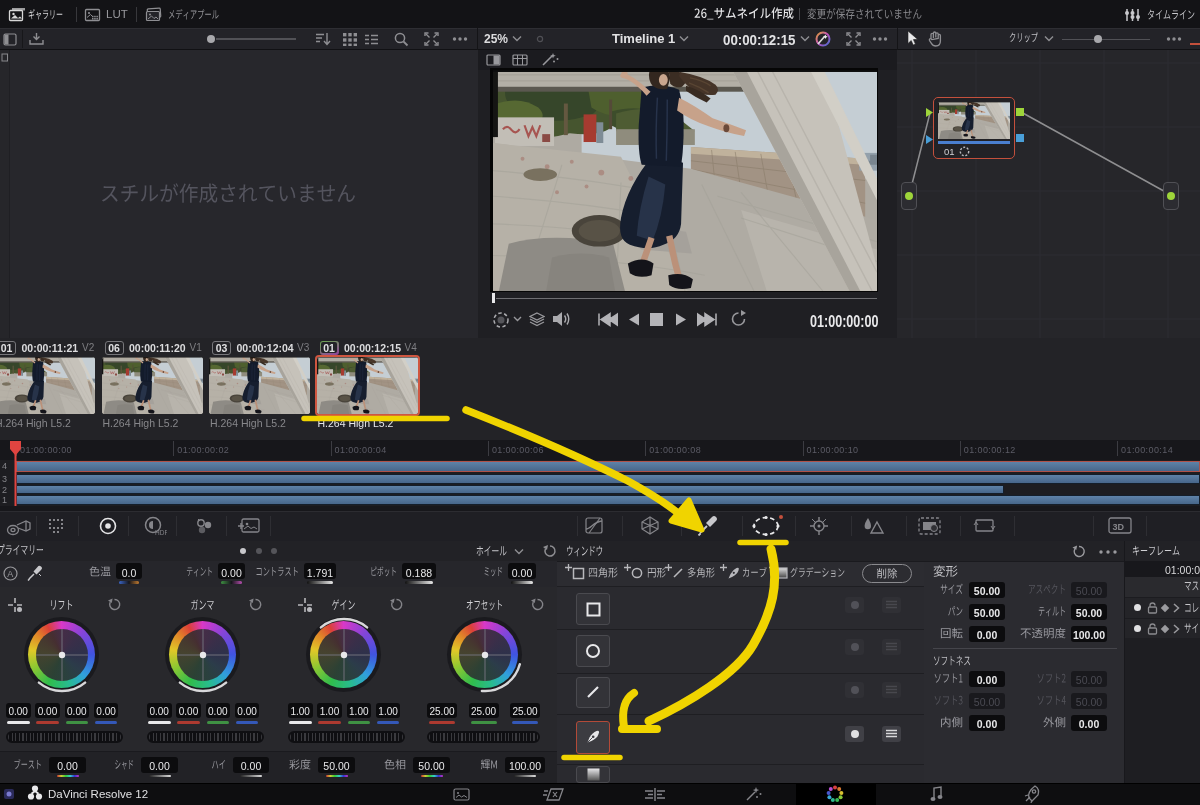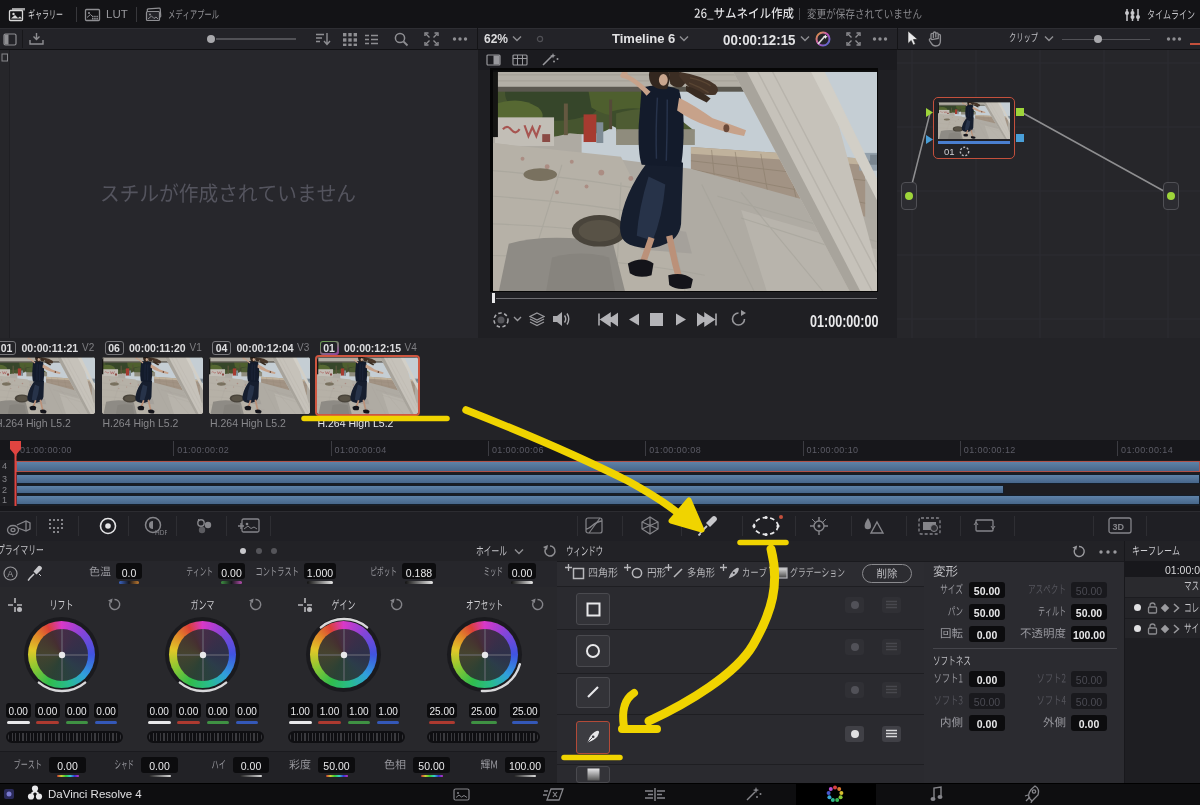--- a/index.html
+++ b/index.html
@@ -114,7 +114,7 @@
         <circle cx="13.5" cy="3" r="1.7"></circle>
       </g>
     </svg>
-    <div style="position:absolute;left:484px;top:33px;font:700 12px &quot;Liberation Sans&quot;,sans-serif;color:#dcdcde;letter-spacing:0;white-space:nowrap;line-height:1;">62%</div>
+    <div style="position:absolute;left:484px;top:33px;font:700 12px &quot;Liberation Sans&quot;,sans-serif;color:#dcdcde;letter-spacing:0;white-space:nowrap;line-height:1;">25%</div>
     <svg style="position:absolute;left:512px;top:35px;" width="10" height="7" viewBox="0 0 10 7">
       <path d="M1 1.5 L5 5.5 L9 1.5" stroke="#8e8e92" stroke-width="1.4" fill="none"></path>
     </svg>

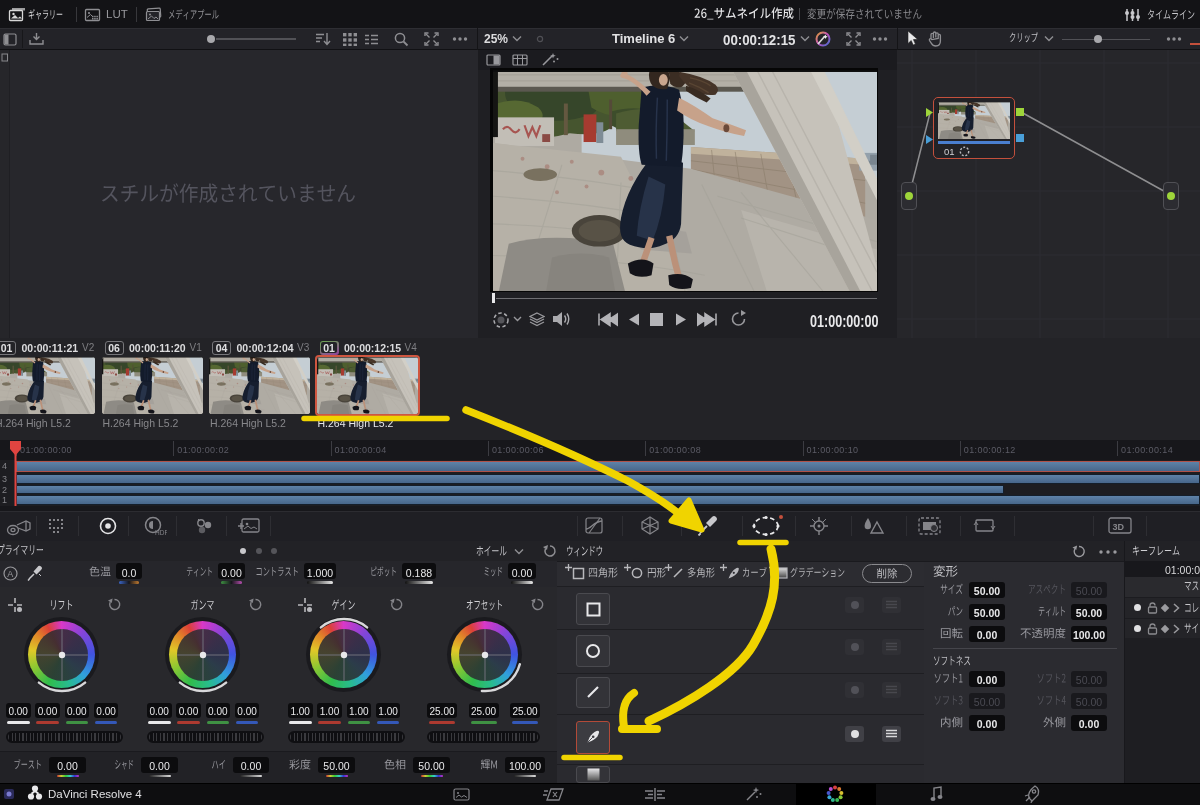--- a/index.html
+++ b/index.html
@@ -121,7 +121,7 @@
     <svg style="position:absolute;left:536px;top:35px;" width="8" height="8" viewBox="0 0 8 8">
       <circle cx="4" cy="4" r="2.6" fill="none" stroke="#505055" stroke-width="1.2"></circle>
     </svg>
-    <div style="position:absolute;left:612px;top:32px;font:700 13px &quot;Liberation Sans&quot;,sans-serif;color:#e2e2e4;letter-spacing:0;white-space:nowrap;line-height:1;">Timeline 6</div>
+    <div style="position:absolute;left:612px;top:32px;font:700 13px &quot;Liberation Sans&quot;,sans-serif;color:#e2e2e4;letter-spacing:0;white-space:nowrap;line-height:1;">Timeline 1</div>
     <svg style="position:absolute;left:679px;top:35px;" width="10" height="7" viewBox="0 0 10 7">
       <path d="M1 1.5 L5 5.5 L9 1.5" stroke="#8e8e92" stroke-width="1.4" fill="none"></path>
     </svg>

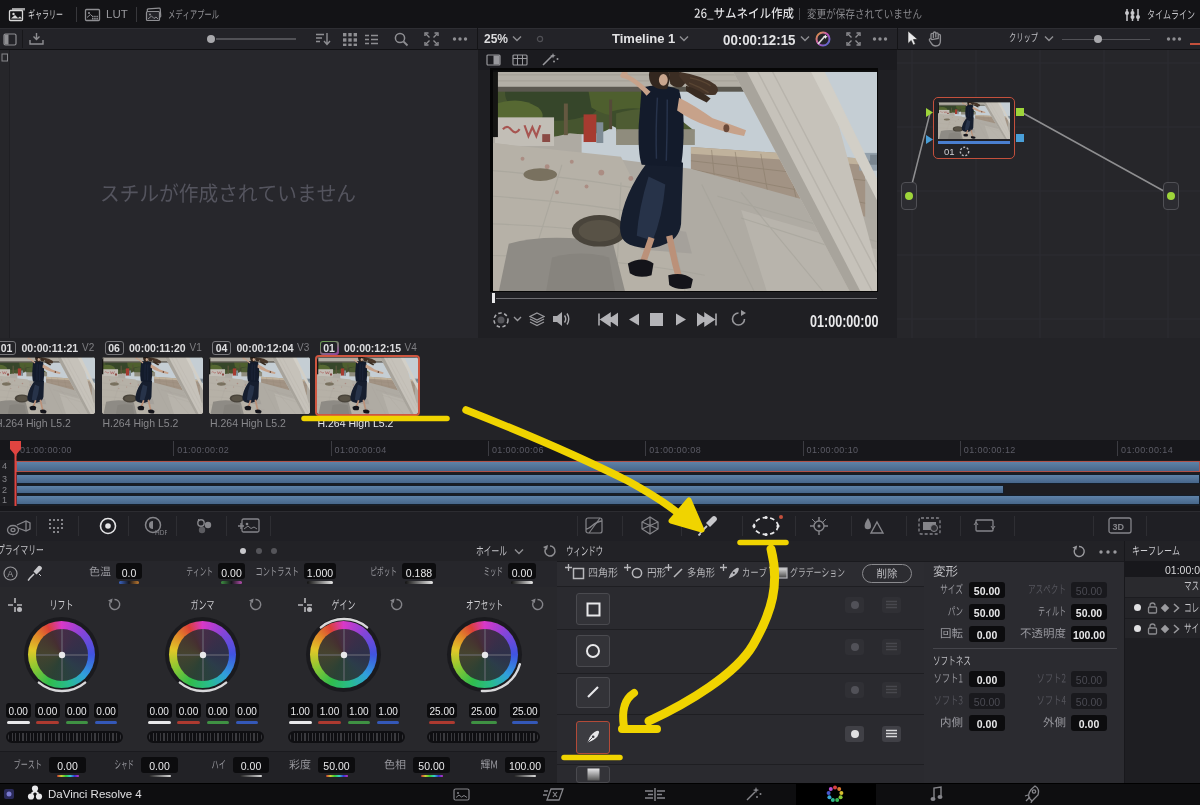--- a/index.html
+++ b/index.html
@@ -373,7 +373,7 @@
     </svg>
     <div style="position:absolute;left:102.5px;top:418px;font:400 10.5px &quot;Liberation Sans&quot;,sans-serif;color:#87878b;letter-spacing:0;white-space:nowrap;line-height:1;">H.264 High L5.2</div>
     <div style="position:absolute;left:212.0px;top:340.5px;width:19px;height:14px;background:transparent;border:1px solid #77777b;border-radius:3px"></div>
-    <div style="position:absolute;left:221.5px;top:342.5px;font:700 10.5px &quot;Liberation Sans&quot;,sans-serif;color:#e0e0e2;letter-spacing:0;white-space:nowrap;line-height:1;transform:translateX(-50%);">04</div>
+    <div style="position:absolute;left:221.5px;top:342.5px;font:700 10.5px &quot;Liberation Sans&quot;,sans-serif;color:#e0e0e2;letter-spacing:0;white-space:nowrap;line-height:1;transform:translateX(-50%);">03</div>
     <div style="position:absolute;left:236.5px;top:342.5px;font:700 10.5px &quot;Liberation Sans&quot;,sans-serif;color:#dcdcde;letter-spacing:0;white-space:nowrap;line-height:1;">00:00:12:04</div>
     <div style="position:absolute;left:297.0px;top:343px;font:400 10px &quot;Liberation Sans&quot;,sans-serif;color:#7e7e82;letter-spacing:0;white-space:nowrap;line-height:1;">V3</div>
     <svg style="position:absolute;left:209.0px;top:357px;border-radius:3px" width="101" height="57" viewBox="0 0 390 224" preserveAspectRatio="none">

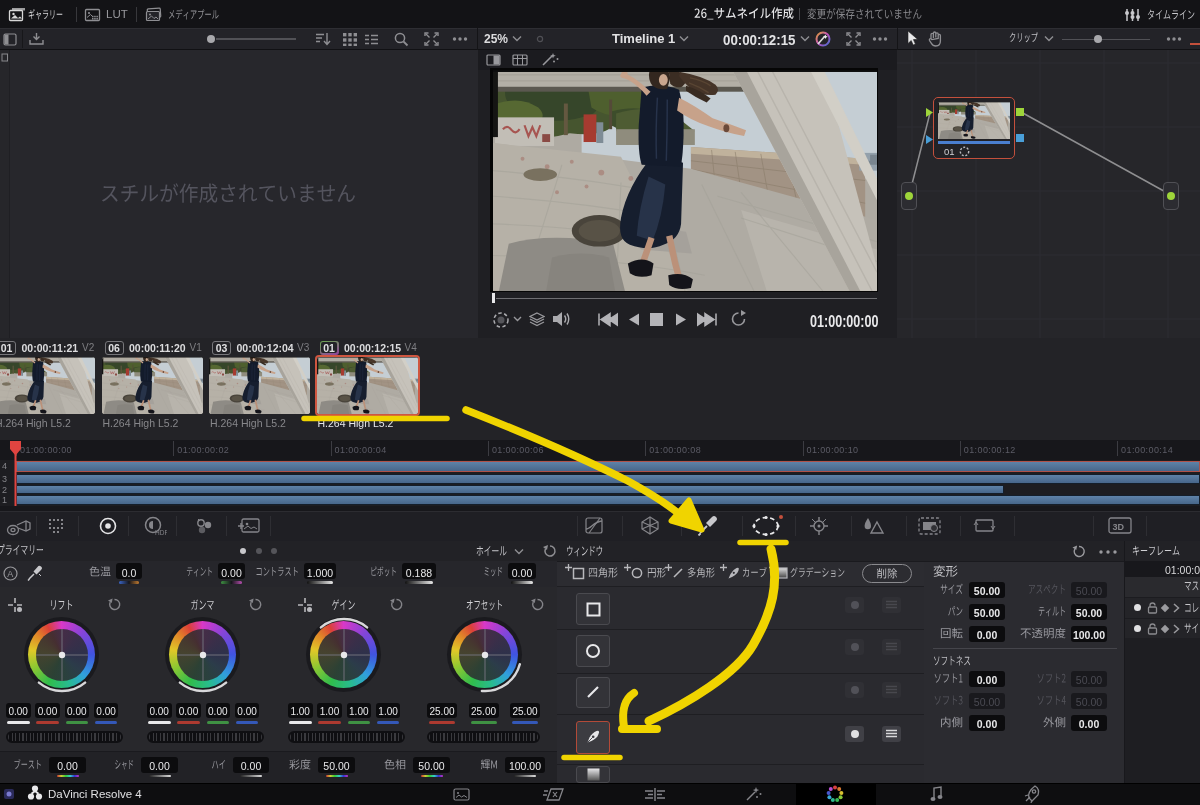--- a/index.html
+++ b/index.html
@@ -557,7 +557,7 @@
     <div style="position:absolute;left:231.5px;top:567.5px;font:400 10.5px &quot;Liberation Sans&quot;,sans-serif;color:#e8e8ea;letter-spacing:0;white-space:nowrap;line-height:1;transform:translateX(-50%);">0.00</div>
     <div style="position:absolute;left:221px;top:581px;width:21px;height:2.5px;background:linear-gradient(90deg,#3f9143,#15151a,#b84fb0);border-radius:2px"></div>
     <div style="position:absolute;left:304px;top:563px;width:32px;height:16px;background:#0c0c0e;border-radius:3px"></div>
-    <div style="position:absolute;left:320.0px;top:567.5px;font:400 10.5px &quot;Liberation Sans&quot;,sans-serif;color:#e8e8ea;letter-spacing:0;white-space:nowrap;line-height:1;transform:translateX(-50%);">1.000</div>
+    <div style="position:absolute;left:320.0px;top:567.5px;font:400 10.5px &quot;Liberation Sans&quot;,sans-serif;color:#e8e8ea;letter-spacing:0;white-space:nowrap;line-height:1;transform:translateX(-50%);">1.791</div>
     <div style="position:absolute;left:307px;top:581px;width:26px;height:2.5px;background:linear-gradient(90deg,#111,#e8e8e8);border-radius:2px"></div>
     <div style="position:absolute;left:402px;top:563px;width:34px;height:16px;background:#0c0c0e;border-radius:3px"></div>
     <div style="position:absolute;left:419.0px;top:567.5px;font:400 10.5px &quot;Liberation Sans&quot;,sans-serif;color:#e8e8ea;letter-spacing:0;white-space:nowrap;line-height:1;transform:translateX(-50%);">0.188</div>

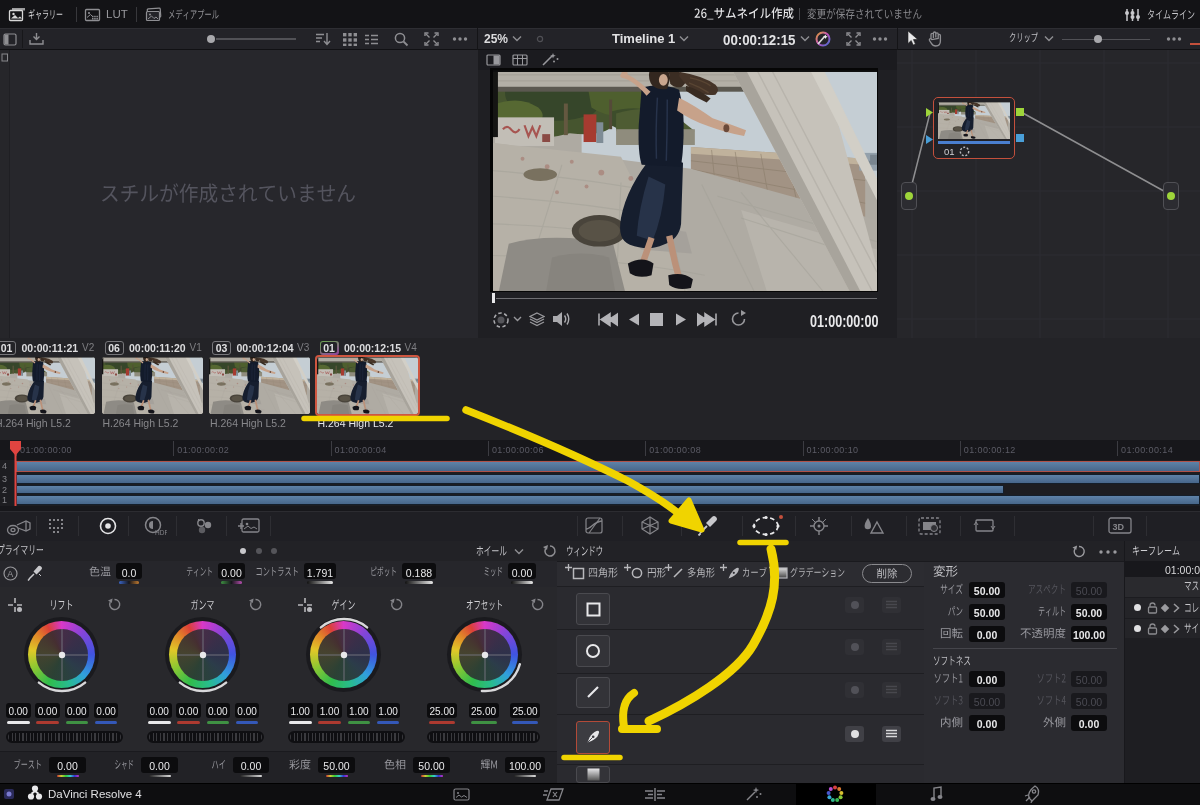--- a/index.html
+++ b/index.html
@@ -892,7 +892,7 @@
       <circle cx="13" cy="12.5" r="3.1" fill="#e8e8ea"></circle>
       <path d="M9 7 L5.5 9.8 M9 7 L12.5 9.8" stroke="#e8e8ea" stroke-width="2"></path>
     </svg>
-    <div style="position:absolute;left:48px;top:789px;font:400 11.5px &quot;Liberation Sans&quot;,sans-serif;color:#e0e0e2;letter-spacing:0;white-space:nowrap;line-height:1;">DaVinci Resolve 4</div>
+    <div style="position:absolute;left:48px;top:789px;font:400 11.5px &quot;Liberation Sans&quot;,sans-serif;color:#e0e0e2;letter-spacing:0;white-space:nowrap;line-height:1;">DaVinci Resolve 12</div>
     <svg style="position:absolute;left:453px;top:788px;" width="17" height="13" viewBox="0 0 17 13">
       <rect x="1" y="1" width="15" height="11" rx="1.5" fill="none" stroke="#85858a" stroke-width="1.2"></rect>
       <circle cx="5" cy="5" r="1" fill="#85858a"></circle>

